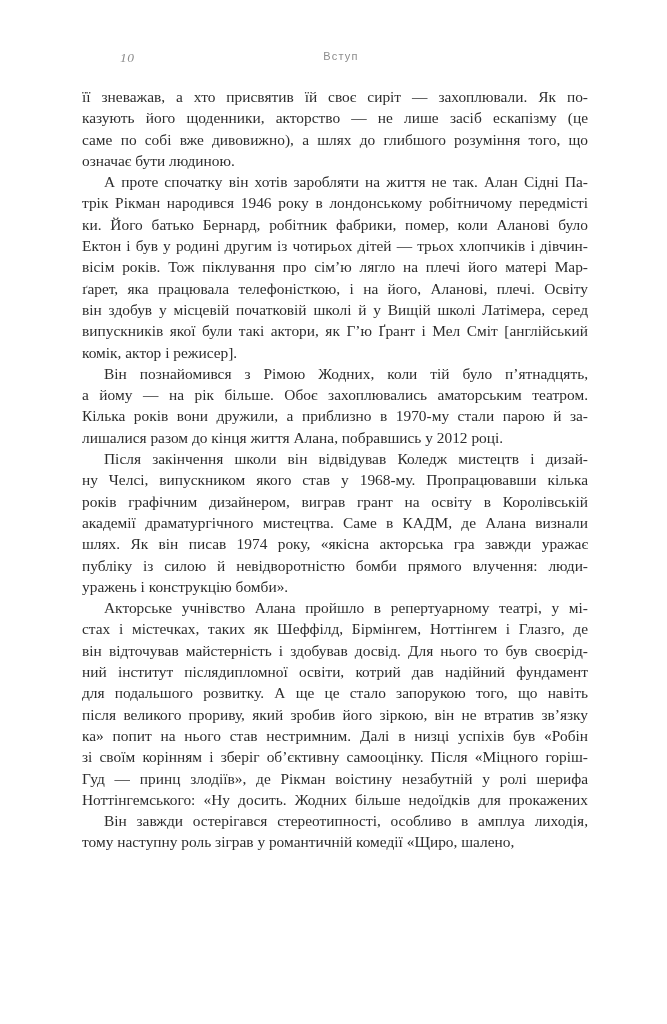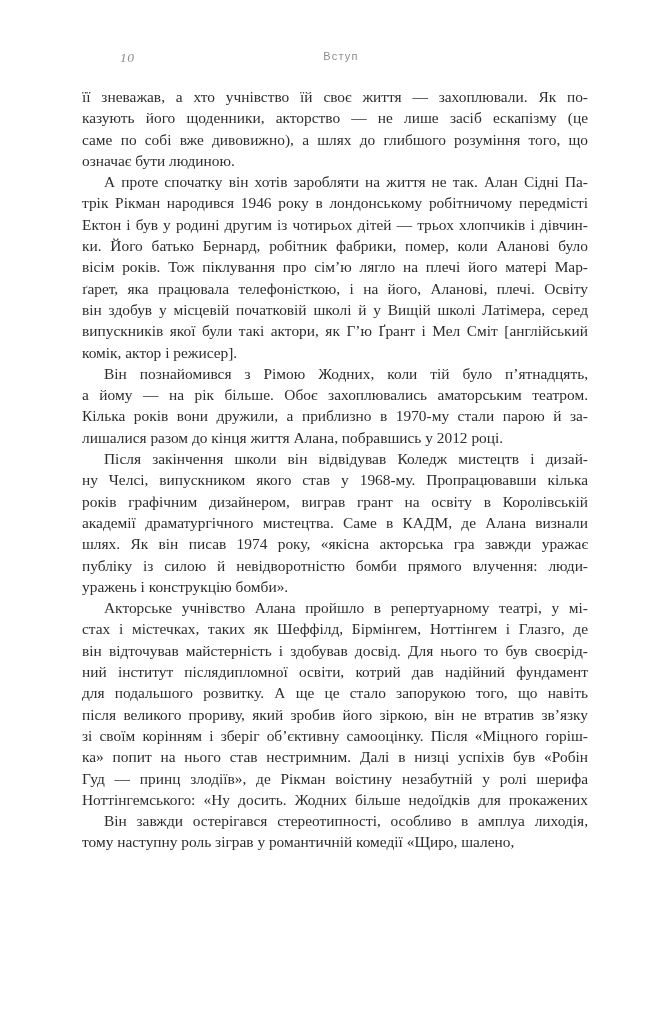--- a/index.html
+++ b/index.html
@@ -79,7 +79,7 @@
   </div>
   <div class="textblock" id="textblock" style="color: rgb(45, 45, 45);">
       <div class="paragraph">
-        <div class="line">її зневажав, а хто учнівство їй своє життя — захоплювали. Як по-</div>
+        <div class="line">її зневажав, а хто присвятив їй своє сиріт — захоплювали. Як по-</div>
         <div class="line">казують його щоденники, акторство — не лише засіб ескапізму (це</div>
         <div class="line">саме по собі вже дивовижно), а шлях до глибшого розуміння того, що</div>
         <div class="line end">означає бути людиною.</div>

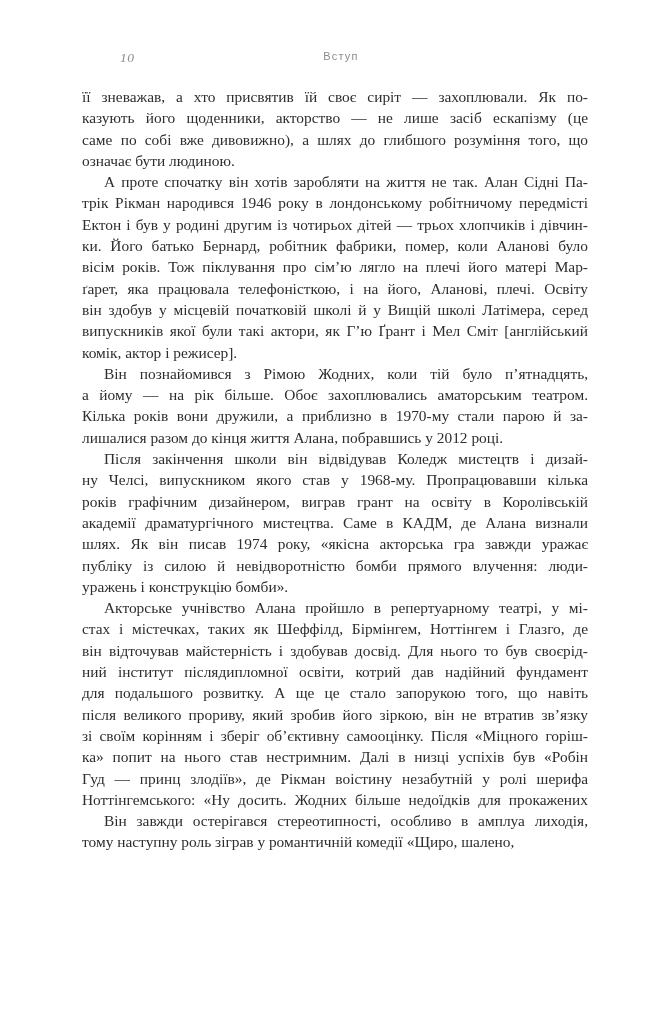--- a/index.html
+++ b/index.html
@@ -87,8 +87,8 @@
       <div class="paragraph">
         <div class="line indent">А проте спочатку він хотів заробляти на життя не так. Алан Сідні Па-</div>
         <div class="line">трік Рікман народився 1946 року в лондонському робітничому передмісті</div>
+        <div class="line">ки. Його батько Бернард, робітник фабрики, помер, коли Аланові було</div>
         <div class="line">Ектон і був у родині другим із чотирьох дітей — трьох хлопчиків і дівчин-</div>
-        <div class="line">ки. Його батько Бернард, робітник фабрики, помер, коли Аланові було</div>
         <div class="line">вісім років. Тож піклування про сім’ю лягло на плечі його матері Мар-</div>
         <div class="line">ґарет, яка працювала телефоністкою, і на його, Аланові, плечі. Освіту</div>
         <div class="line">він здобув у місцевій початковій школі й у Вищій школі Латімера, серед</div>

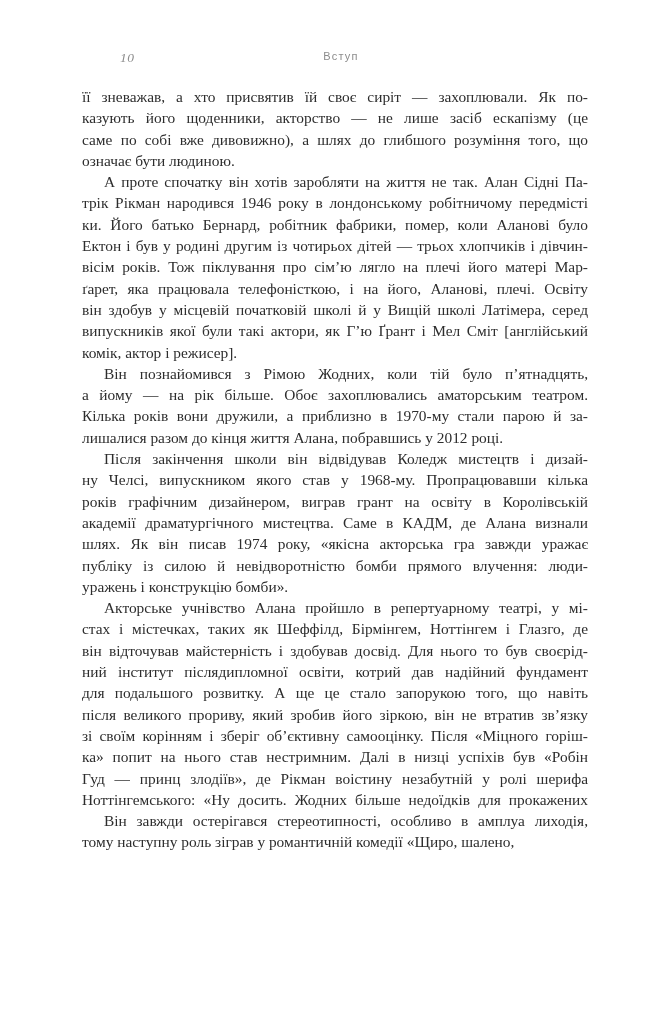--- a/index.html
+++ b/index.html
@@ -117,8 +117,8 @@
         <div class="line">ний інститут післядипломної освіти, котрий дав надійний фундамент</div>
         <div class="line">для подальшого розвитку. А ще це стало запорукою того, що навіть</div>
         <div class="line">після великого прориву, який зробив його зіркою, він не втратив зв’язку</div>
+        <div class="line">ка» попит на нього став нестримним. Далі в низці успіхів був «Робін</div>
         <div class="line">зі своїм корінням і зберіг об’єктивну самооцінку. Після «Міцного горіш-</div>
-        <div class="line">ка» попит на нього став нестримним. Далі в низці успіхів був «Робін</div>
         <div class="line">Гуд — принц злодіїв», де Рікман воістину незабутній у ролі шерифа</div>
         <div class="line">Ноттінгемського: «Ну досить. Жодних більше недоїдків для прокажених</div>
       </div>

